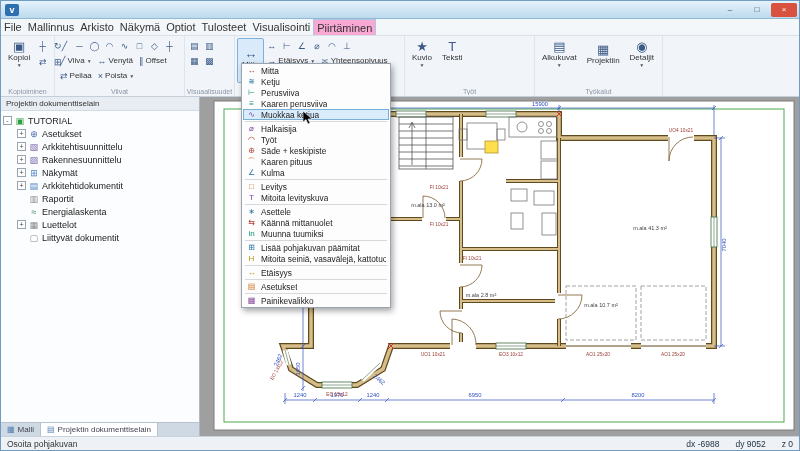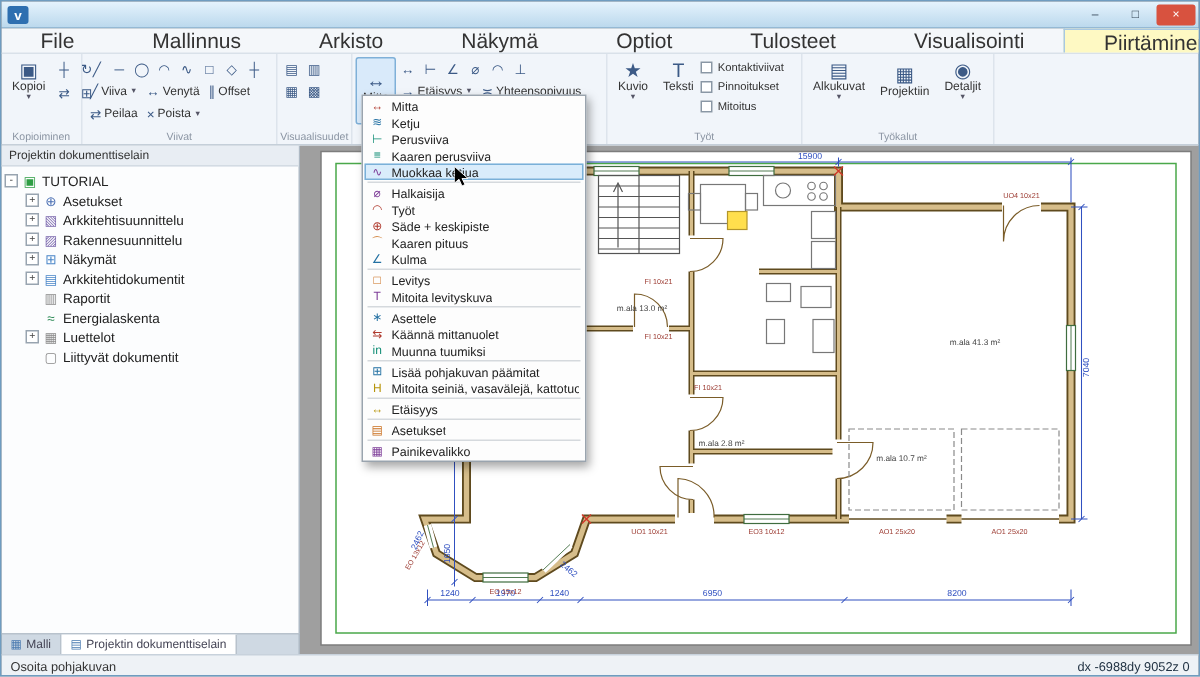--- a/index.html
+++ b/index.html
@@ -14,7 +14,7 @@
 .wbtn.close{background:#d8523f;color:#fff;border-radius:2px}
 
 .menubar{position:absolute;top:18px;left:0;right:0;height:17px;background:#f4f7fa;border-bottom:1px solid #d9e1e9;display:flex;z-index:8}
-.mtab{padding:0 26px;font-size:14px;color:#333;display:flex;align-items:center}
+.mtab{padding:0 3px;font-size:11px;color:#333;display:flex;align-items:center}
 .mtab.active{background:#fef9c3;border:1px solid #a8c8e2;border-bottom:none}
 
 .ribbon{position:absolute;top:35px;left:0;right:0;height:61px;background:#f1f5fa;border-bottom:1px solid #c5cfd9;display:flex;z-index:4}

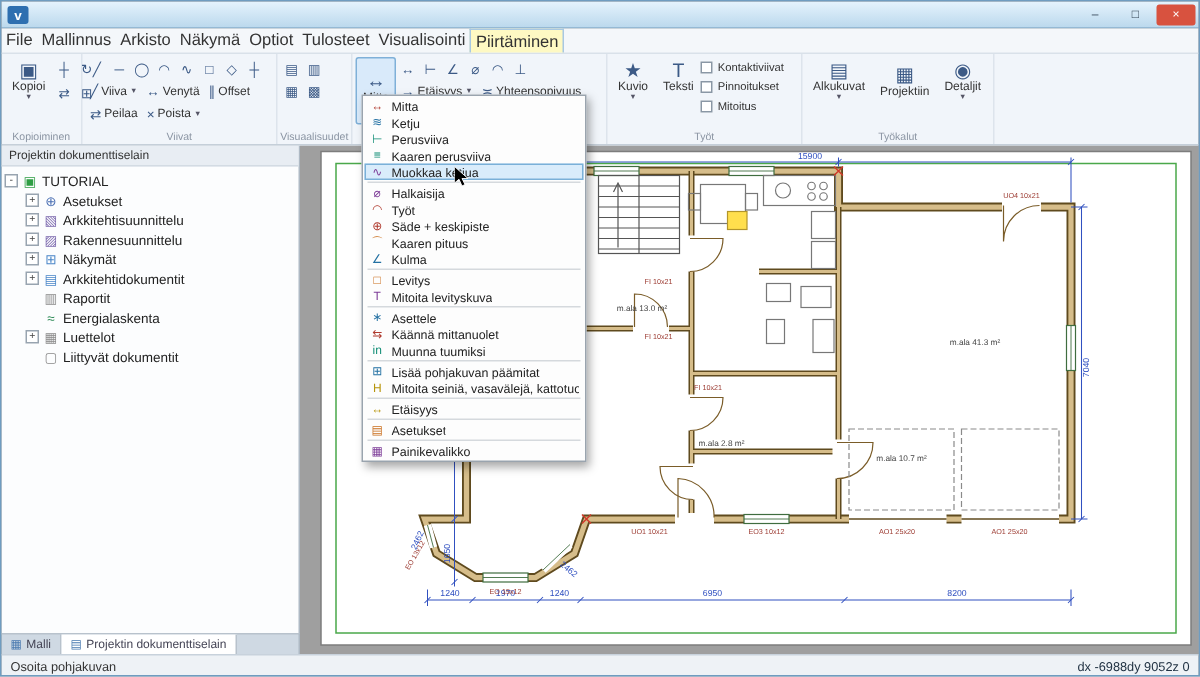--- a/index.html
+++ b/index.html
@@ -15,7 +15,7 @@
 
 .menubar{position:absolute;top:18px;left:0;right:0;height:17px;background:#f4f7fa;border-bottom:1px solid #d9e1e9;display:flex;z-index:8}
 .mtab{padding:0 3px;font-size:11px;color:#333;display:flex;align-items:center}
-.mtab.active{background:#fef9c3;border:1px solid #a8c8e2;border-bottom:none}
+.mtab.active{background:#f9a8d4;border:1px solid #a8c8e2;border-bottom:none}
 
 .ribbon{position:absolute;top:35px;left:0;right:0;height:61px;background:#f1f5fa;border-bottom:1px solid #c5cfd9;display:flex;z-index:4}
 .rg{position:relative;border-right:1px solid #dde4ec;padding:2px 2px 11px 2px;flex:none}

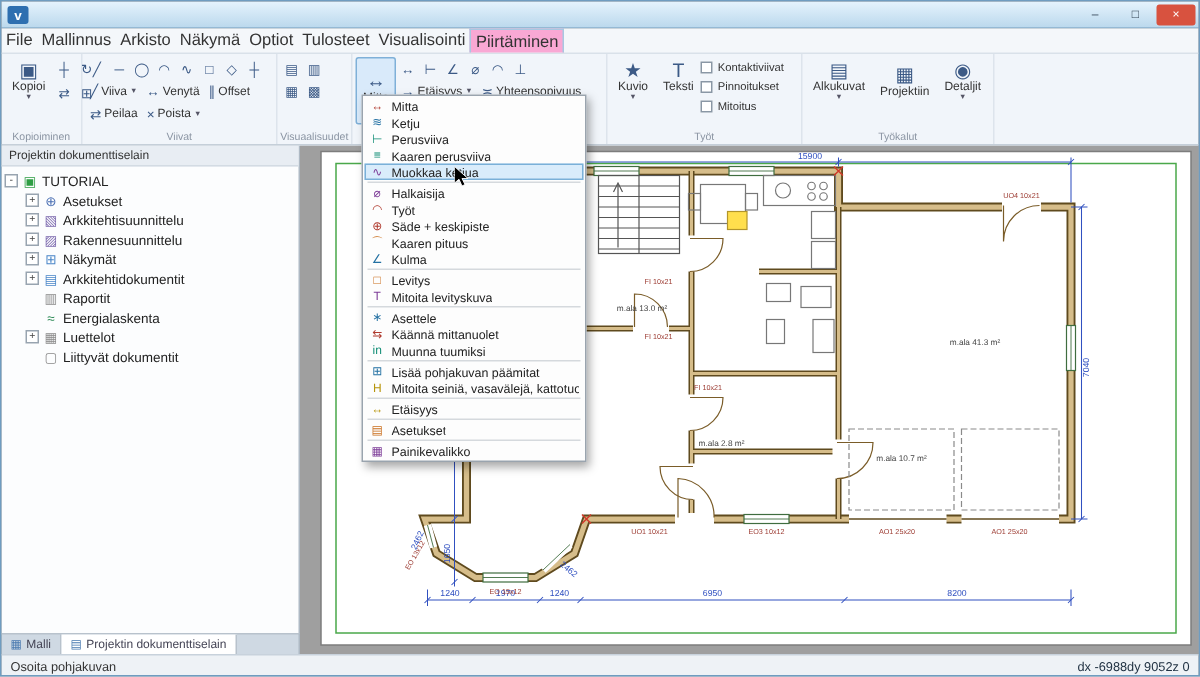--- a/index.html
+++ b/index.html
@@ -199,20 +199,6 @@
       <div class="bb">
         <span class="ig">T</span>
         <span>Teksti</span>
-      </div>
-      <div>
-        <div class="chk">
-            <span class="box"></span>
-            <span>Kontaktiviivat</span>
-          </div>
-        <div class="chk">
-            <span class="box"></span>
-            <span>Pinnoitukset</span>
-          </div>
-        <div class="chk">
-            <span class="box"></span>
-            <span>Mitoitus</span>
-          </div>
       </div>
     </div>
     <div class="gl">Työt</div>

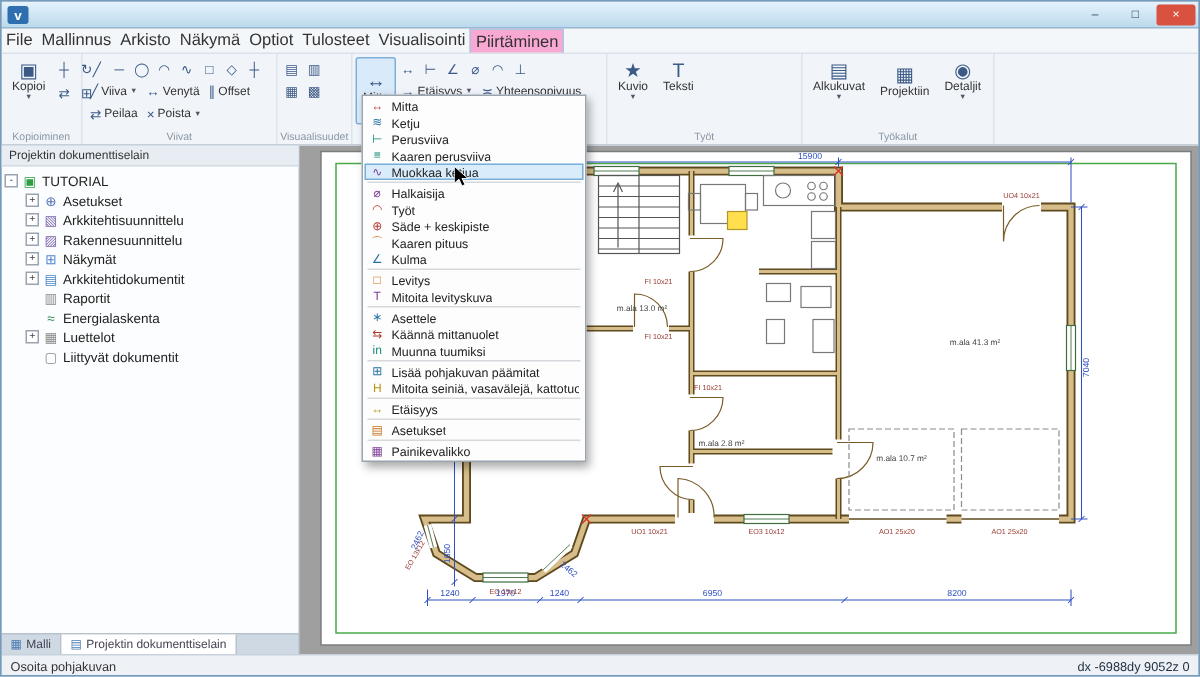--- a/index.html
+++ b/index.html
@@ -52,7 +52,7 @@
 
 .statusbar{position:absolute;left:0;right:0;bottom:0;height:14px;background:#eef2f6;border-top:1px solid #c8d2dc;display:flex;align-items:center;font-size:8.5px;color:#333;padding:0 6px;z-index:8}
 .sb-sp{flex:1}
-.coord{color:#234}
+.coord{margin-left:16px;color:#234}
 
 .dropdown{position:absolute;left:240px;top:62px;width:150px;background:#fdfdfd;border:1px solid #9aa4ae;box-shadow:2px 3px 6px rgba(0,0,0,.35);z-index:20;padding:1px}
 .mi{display:flex;align-items:center;height:11px;gap:4px;padding:0 3px;position:relative}

